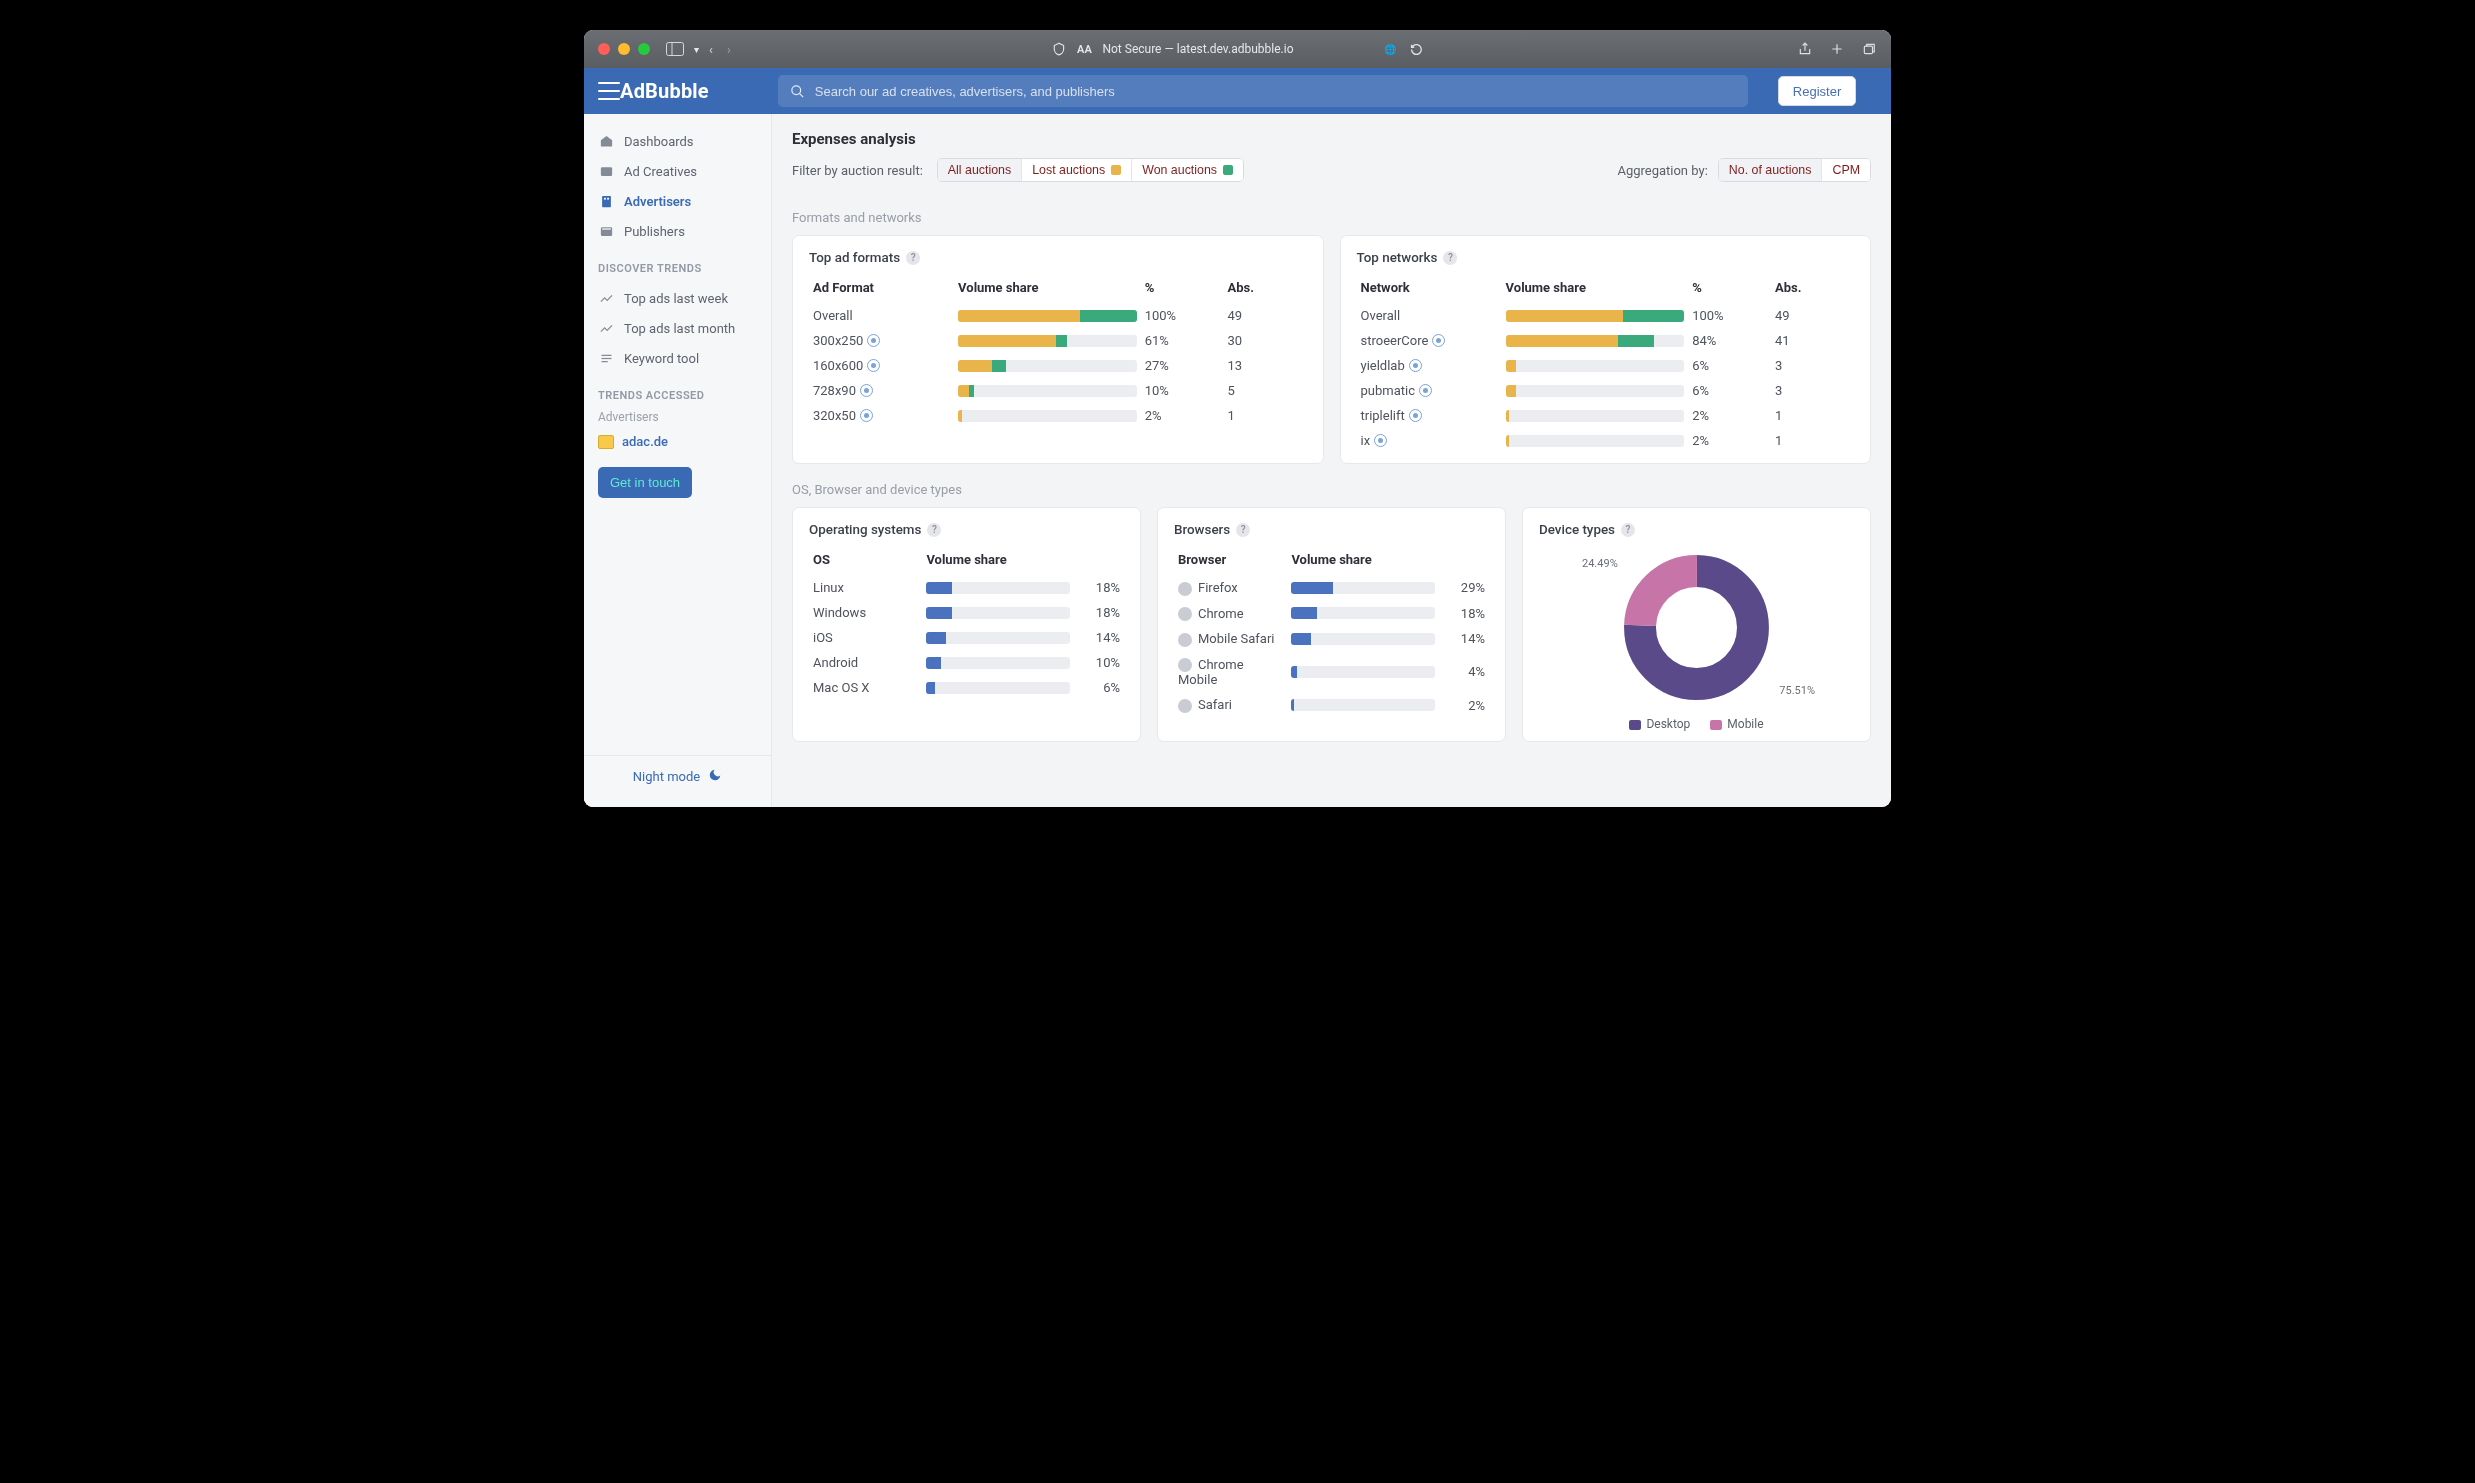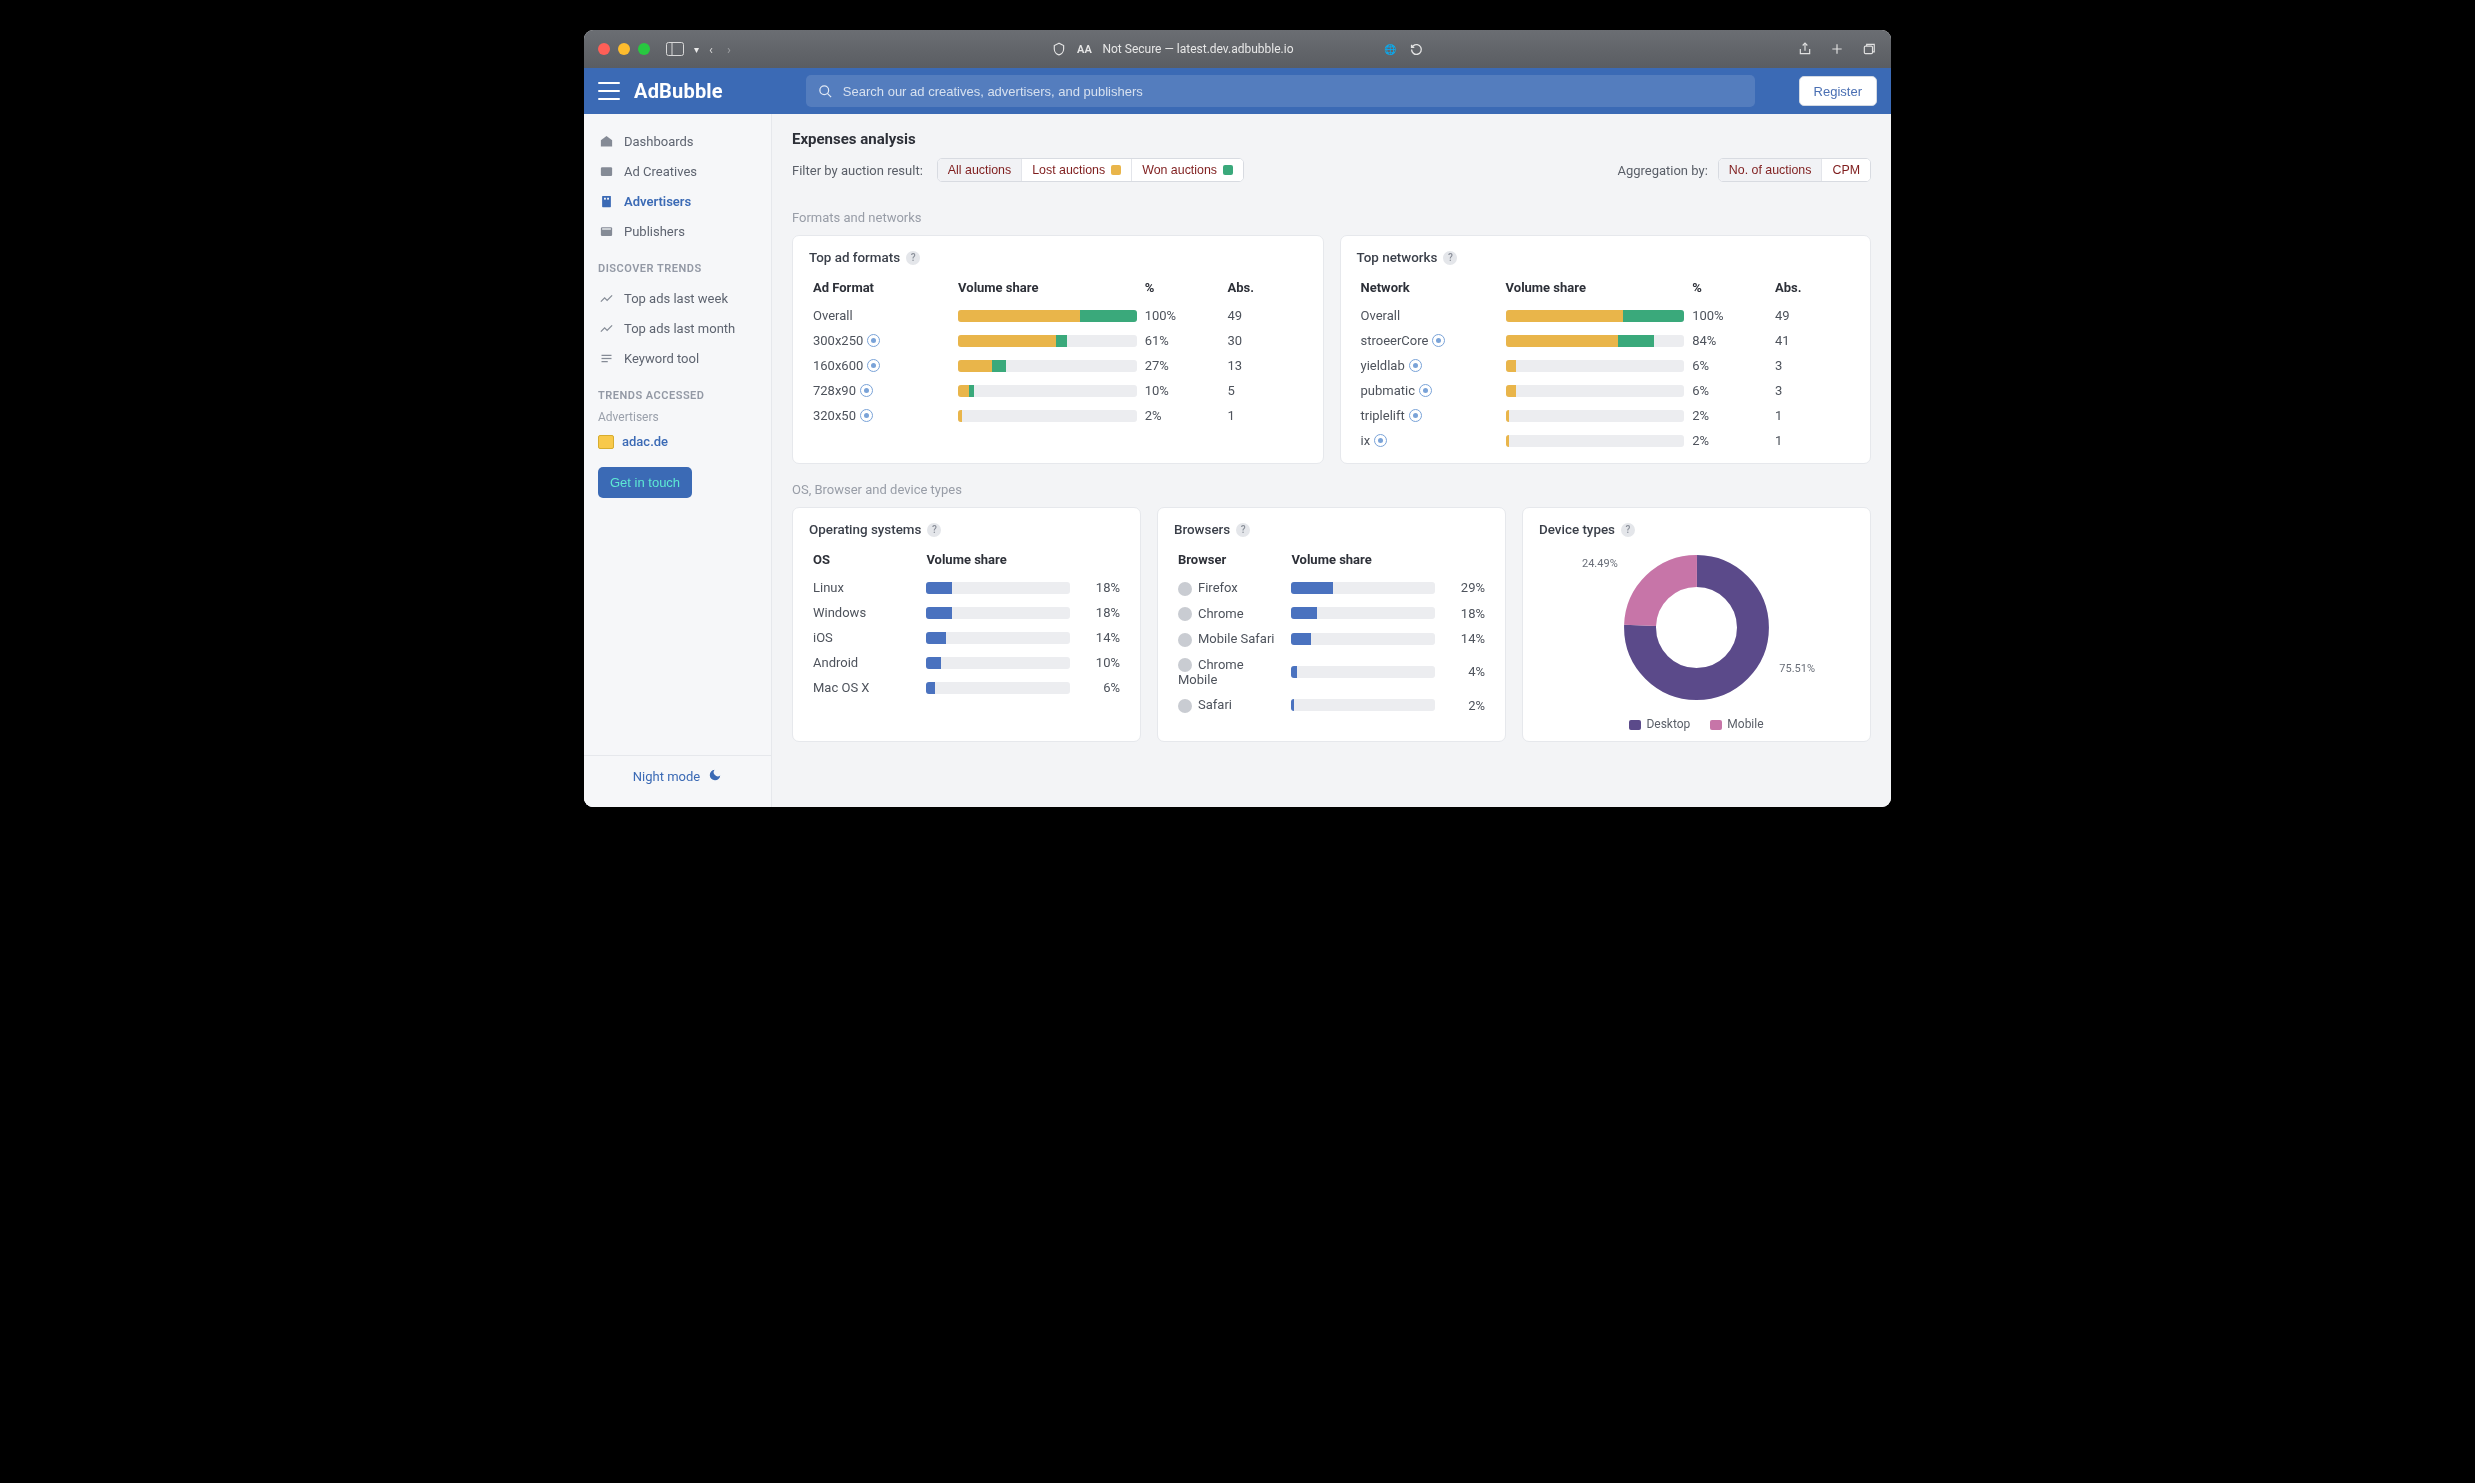--- a/index.html
+++ b/index.html
@@ -45,7 +45,6 @@
   display: flex;
   align-items: center;
   padding: 0 14px;
-  gap: 14px;
 }
 .hamburger { width: 22px; height: 18px; display:flex; flex-direction:column; justify-content:space-between; cursor:pointer;}
 .hamburger span { height:2px; background:#fff; border-radius:1px; }

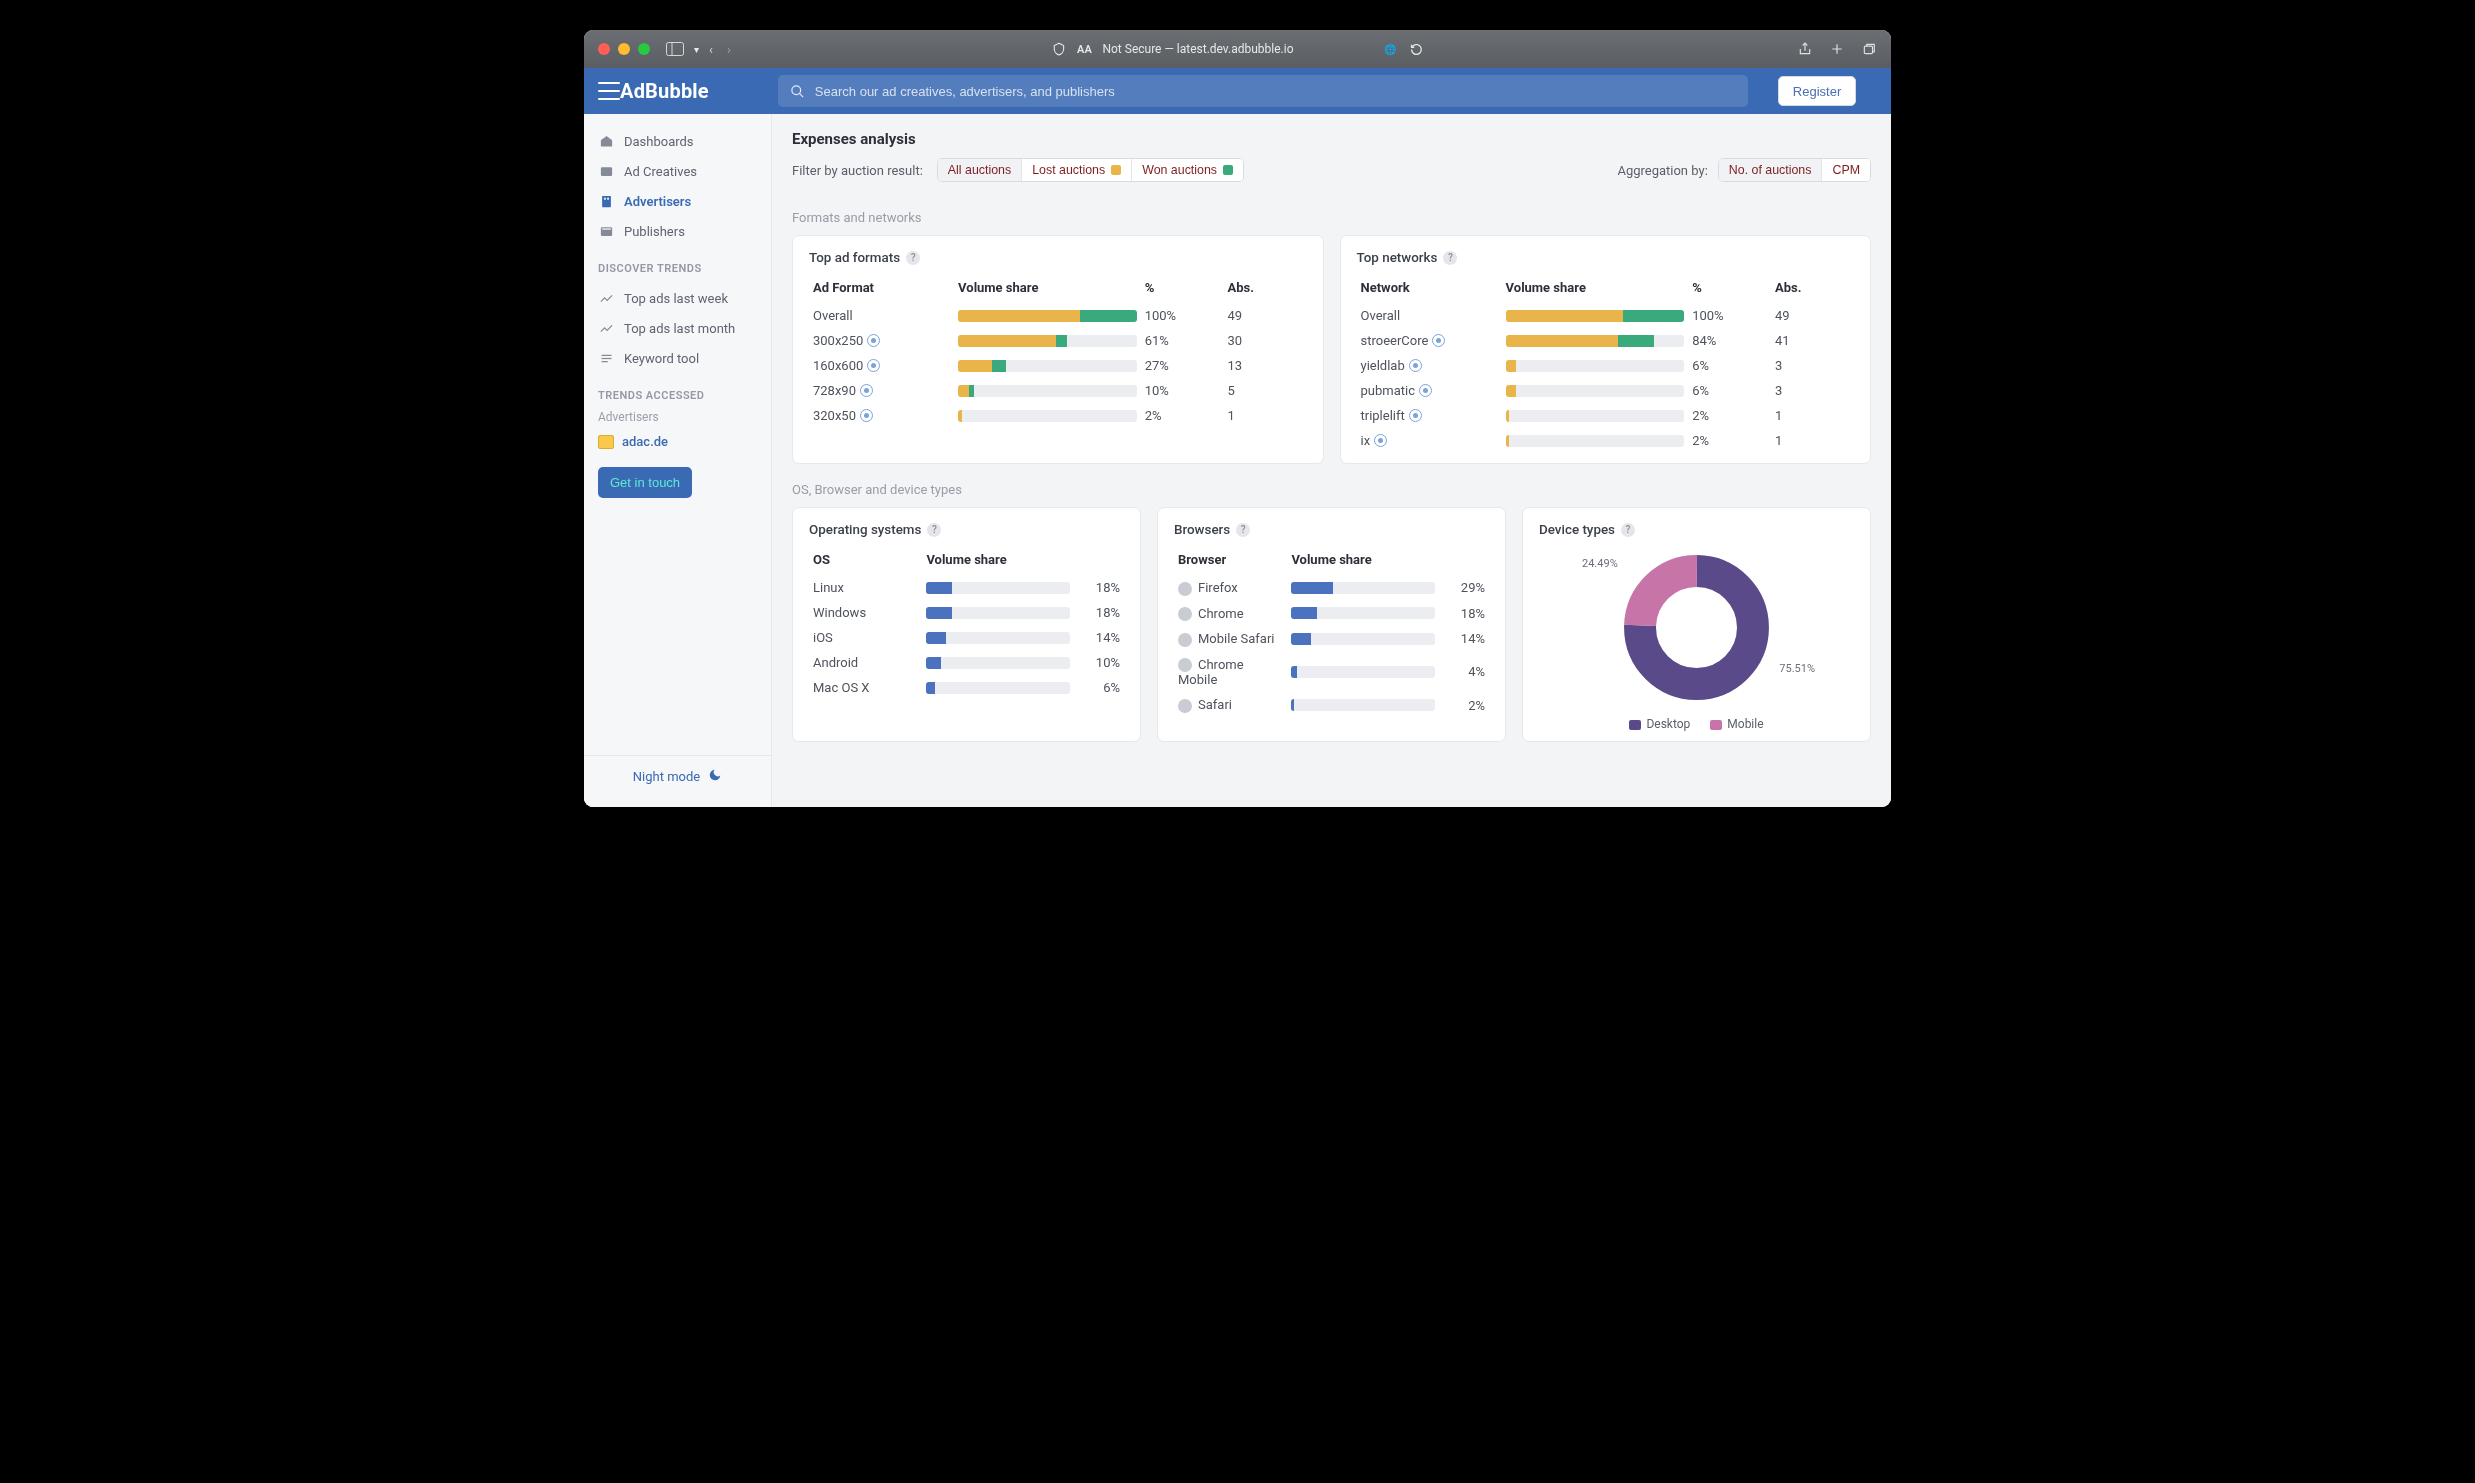--- a/index.html
+++ b/index.html
@@ -688,7 +688,7 @@
                 <circle id="donut-desktop" cx="21" cy="21" r="15.915" fill="none" stroke-width="9" stroke-dashoffset="25" stroke="#5b4a8a" stroke-dasharray="75.51 24.489999999999995"></circle>
                 <circle id="donut-mobile" cx="21" cy="21" r="15.915" fill="none" stroke-width="9" stroke="#c775a8" stroke-dasharray="24.49 75.51" stroke-dashoffset="-50.510000000000005"></circle>
               </svg>
-              <span class="pct-label" style="position:absolute; right:-44px; bottom:30px;">75.51%</span>
+              <span class="pct-label" style="position:absolute; right:-44px; bottom:8px;">75.51%</span>
             </div>
             <div class="legend">
               <span><span class="sw" id="sw-desktop" style="background: rgb(91, 74, 138);"></span><span>Desktop</span></span>

